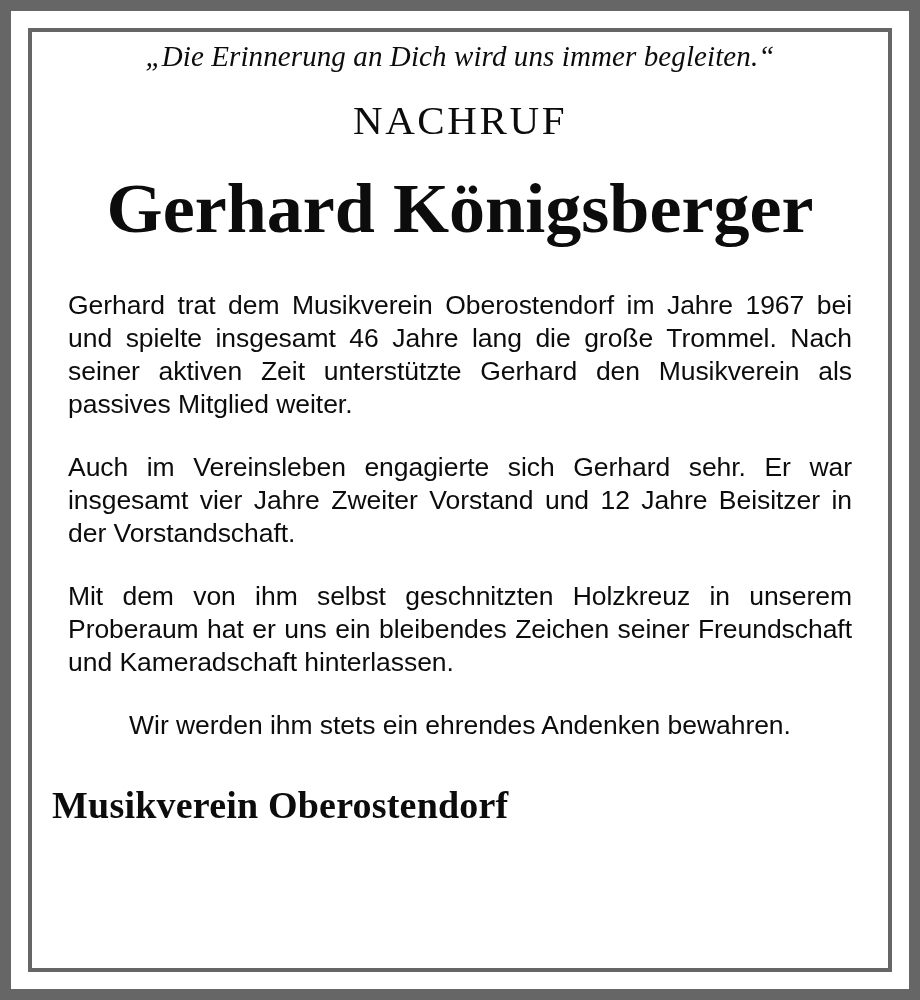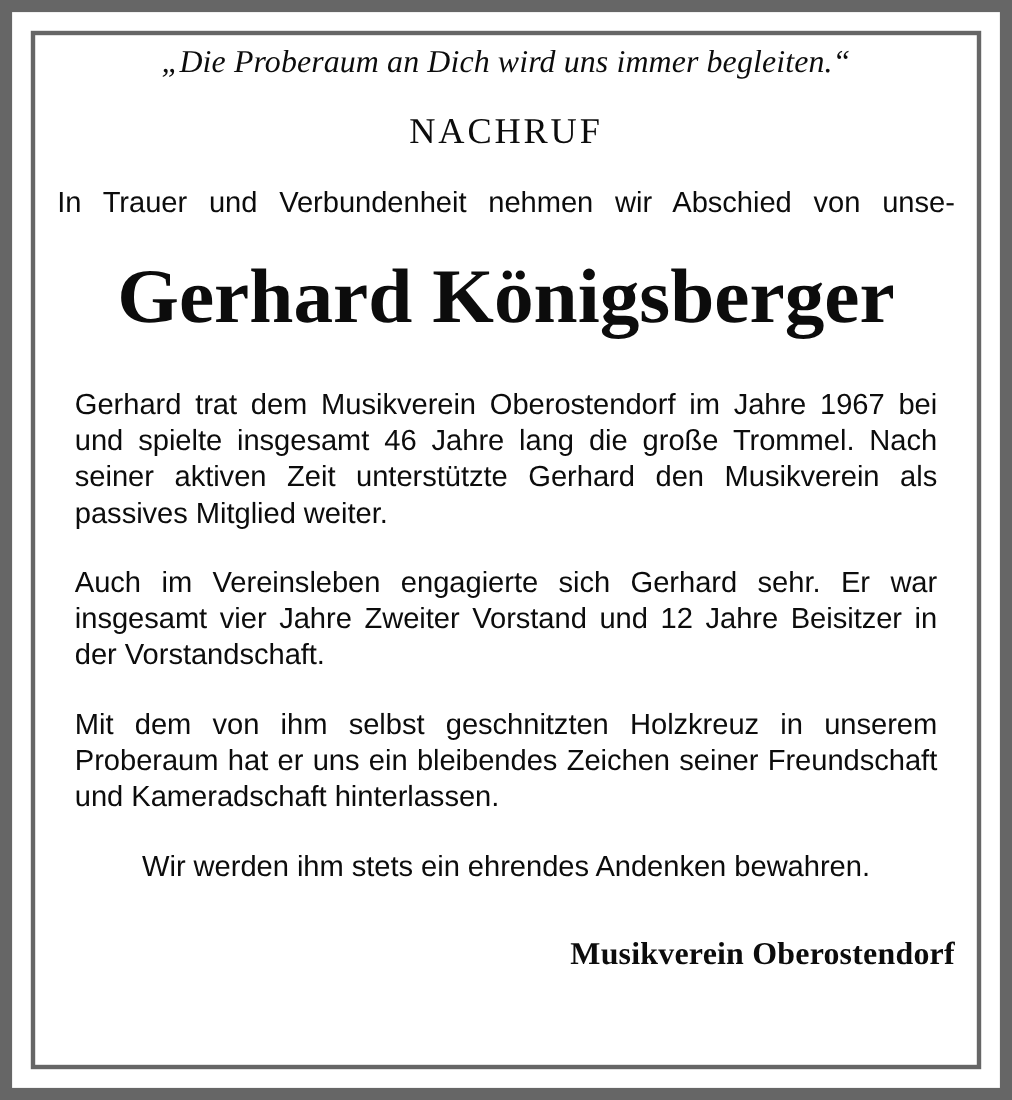--- a/index.html
+++ b/index.html
@@ -143,7 +143,7 @@
 
   <div class="content">
 
-    <p class="epigraph">„Die Proberaum an Dich wird uns immer begleiten.“</p>
+    <p class="epigraph">„Die Erinnerung an Dich wird uns immer begleiten.“</p>
 
     <p class="kicker">NACHRUF</p>
 

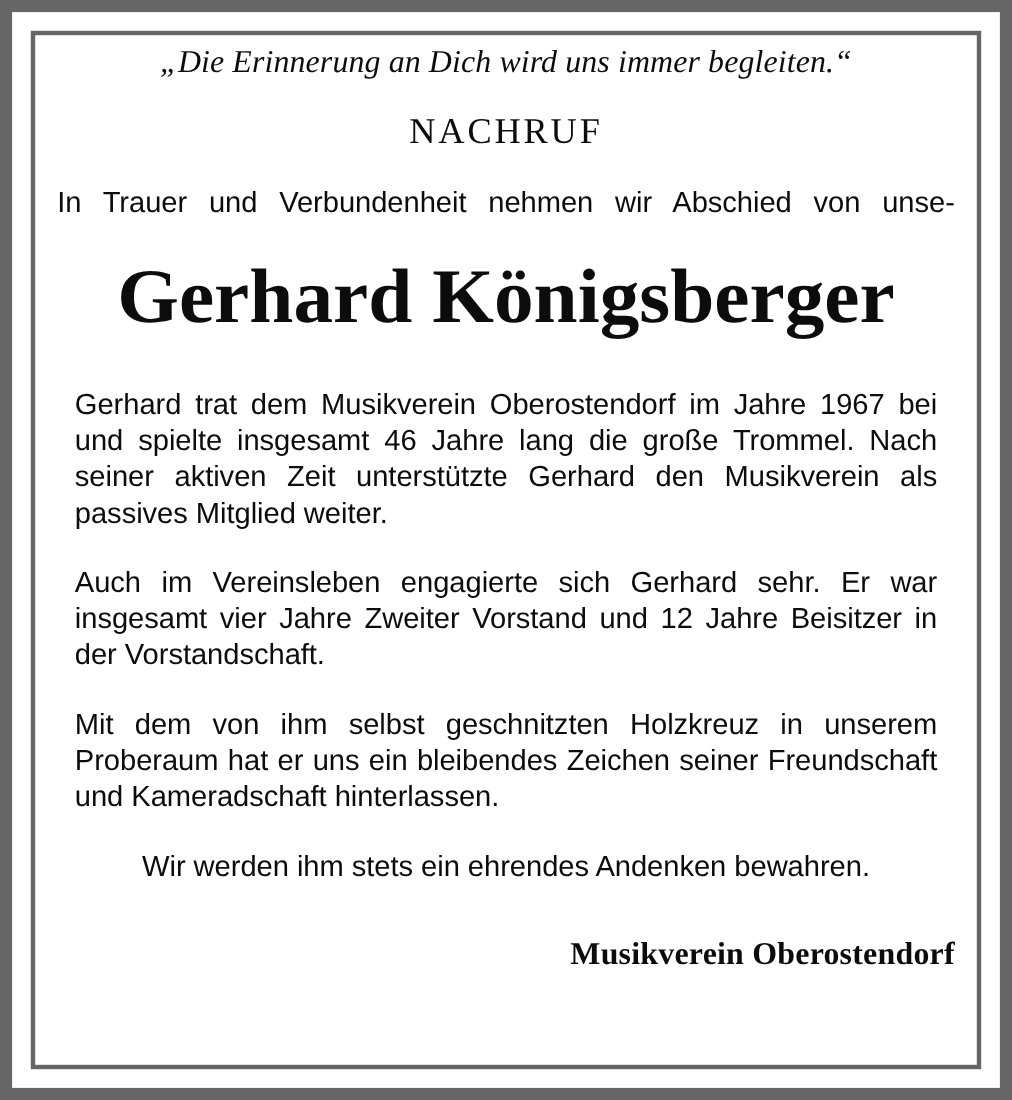--- a/index.html
+++ b/index.html
@@ -65,7 +65,7 @@
   
   .kicker {
     font-family: "Liberation Serif", "DejaVu Serif", serif;
-    font-size: 33px;
+    font-size: 41px;
     line-height: 38px;
     text-align: center;
     letter-spacing: 2.6px;

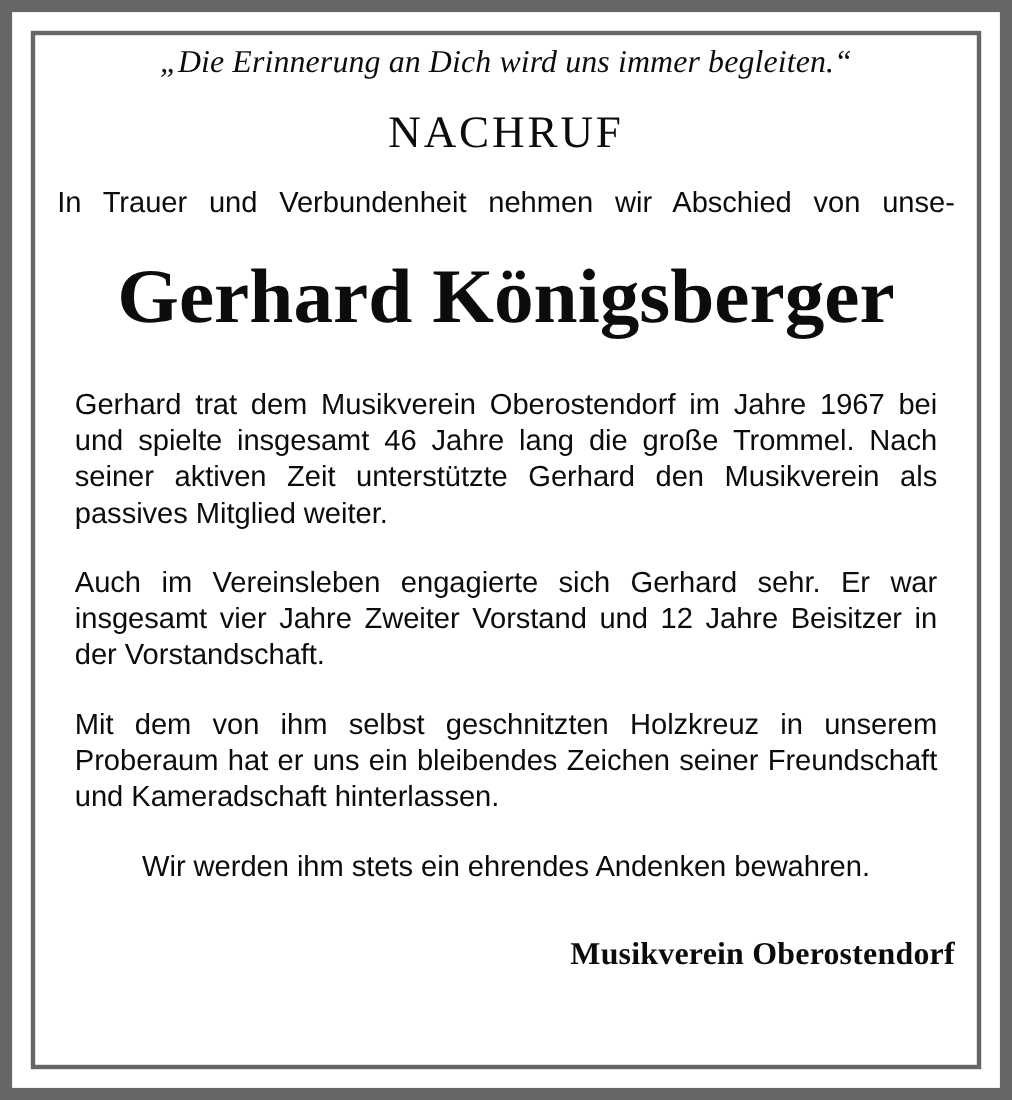--- a/index.html
+++ b/index.html
@@ -147,7 +147,6 @@
 
     <p class="kicker">NACHRUF</p>
 
-    <p class="intro">In Trauer und Verbundenheit nehmen wir Abschied von unse-</p>
 
 
     <p class="name">Gerhard Königsberger</p>

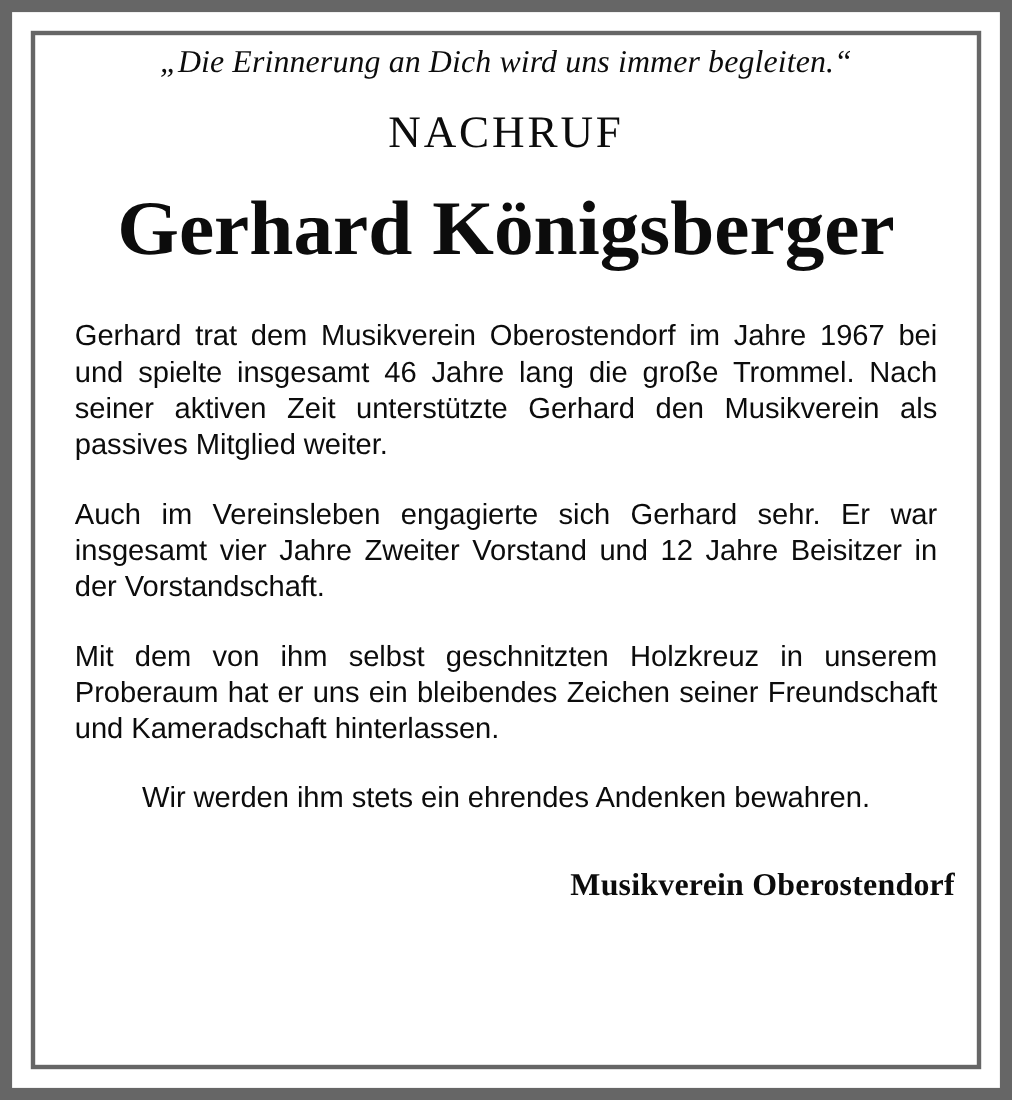--- a/index.html
+++ b/index.html
@@ -124,9 +124,9 @@
   .signature {
     font-family: "Liberation Serif", "DejaVu Serif", serif;
     font-weight: bold;
-    font-size: 29px;
+    font-size: 38px;
     line-height: 34px;
-    text-align: right;
+    text-align: left;
     margin: 0;
     padding-top: 30px;
     letter-spacing: 0.2px;

